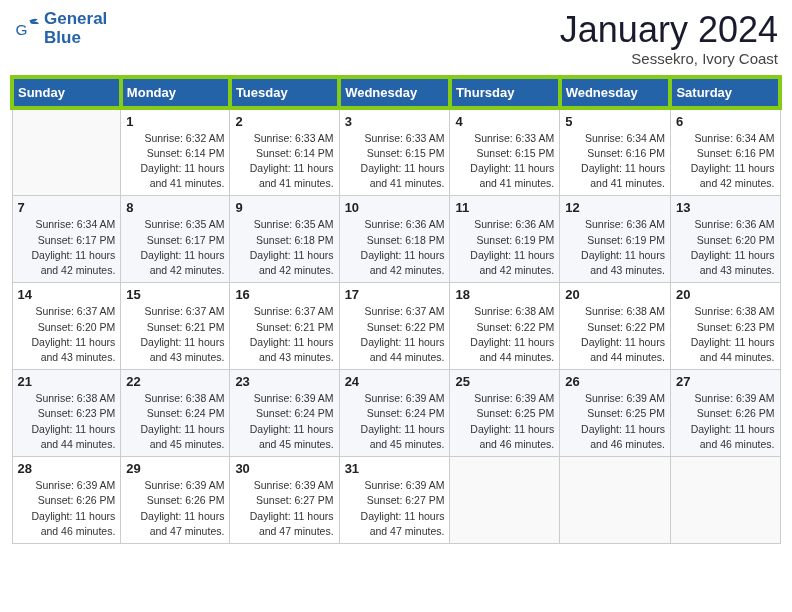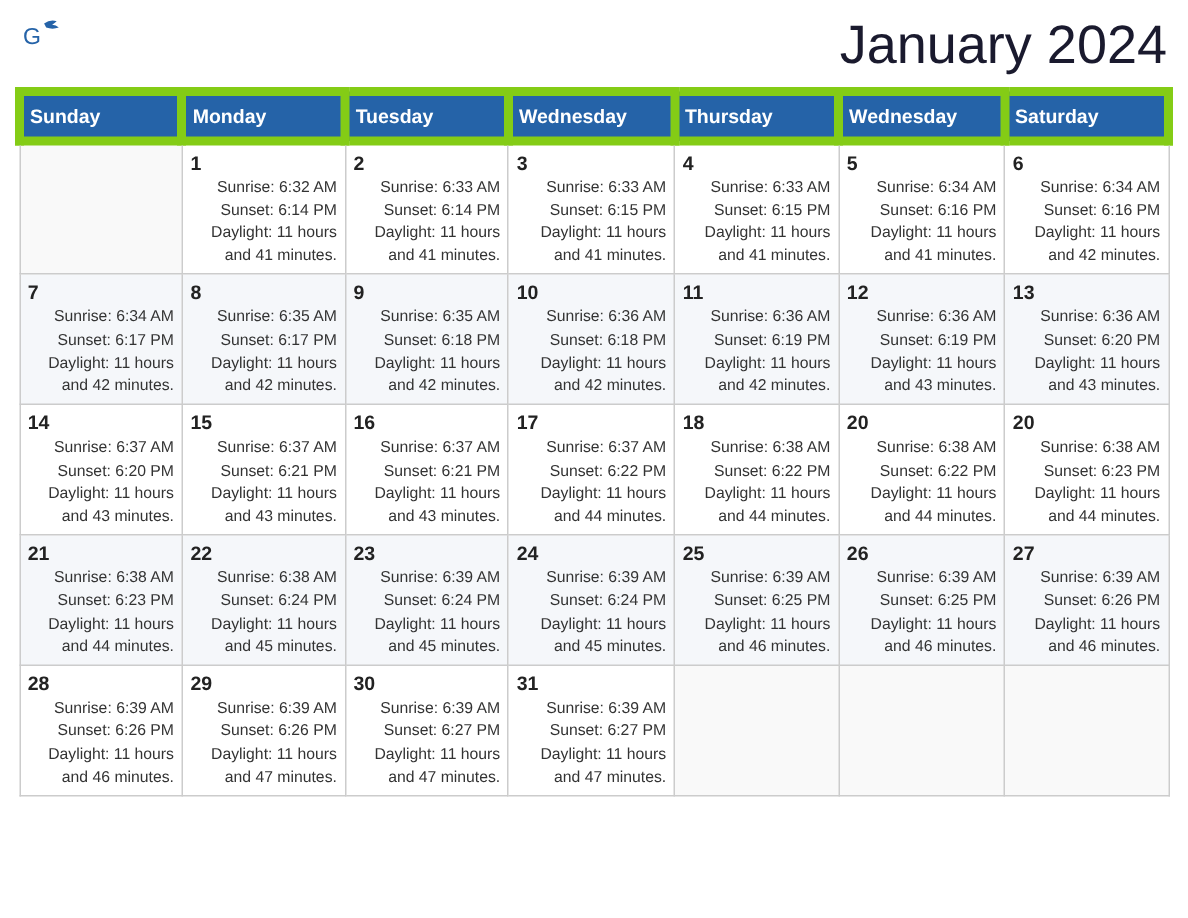--- a/index.html
+++ b/index.html
@@ -96,6 +96,12 @@
       <text x="2" y="28" font-size="22" fill="#2563a8">G</text>
       <path d="M22 8 Q28 4 34 6 Q30 10 26 10 Q32 8 36 12 Q30 14 24 12" fill="#2563a8"></path>
     </svg>
+    <div>
+      <div style="font-size:17px;font-weight:bold;color:#1a1a2e;line-height:1.1;">
+        <span style="color:#2563a8;">General</span><br>
+        <span style="color:#2563a8;font-size:17px;">Blue</span>
+      </div>
+    </div>
   </div>
   <div class="title-block">
     <div class="month-title">January 2024</div>

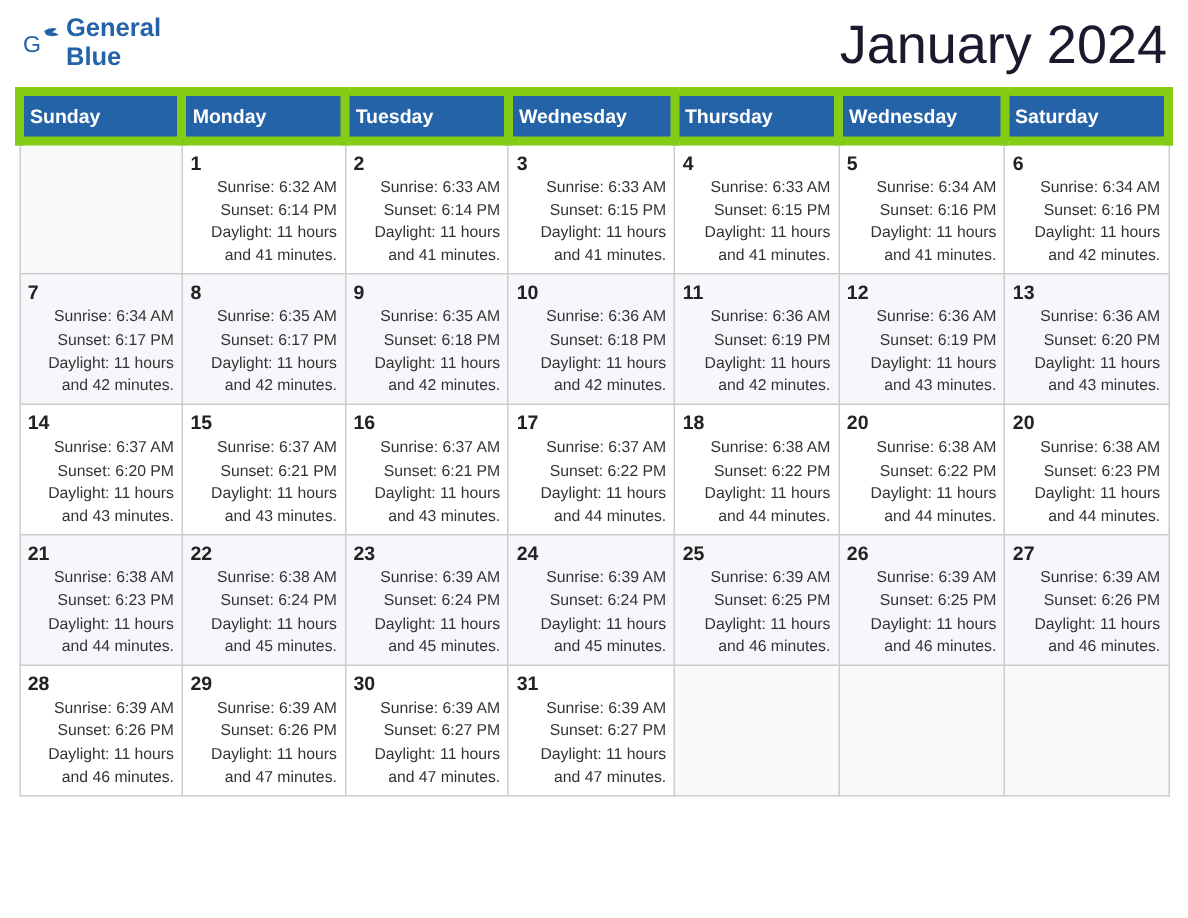--- a/index.html
+++ b/index.html
@@ -105,6 +105,7 @@
   </div>
   <div class="title-block">
     <div class="month-title">January 2024</div>
+    <div class="subtitle">Sessekro, Ivory Coast</div>
   </div>
 </div>
 

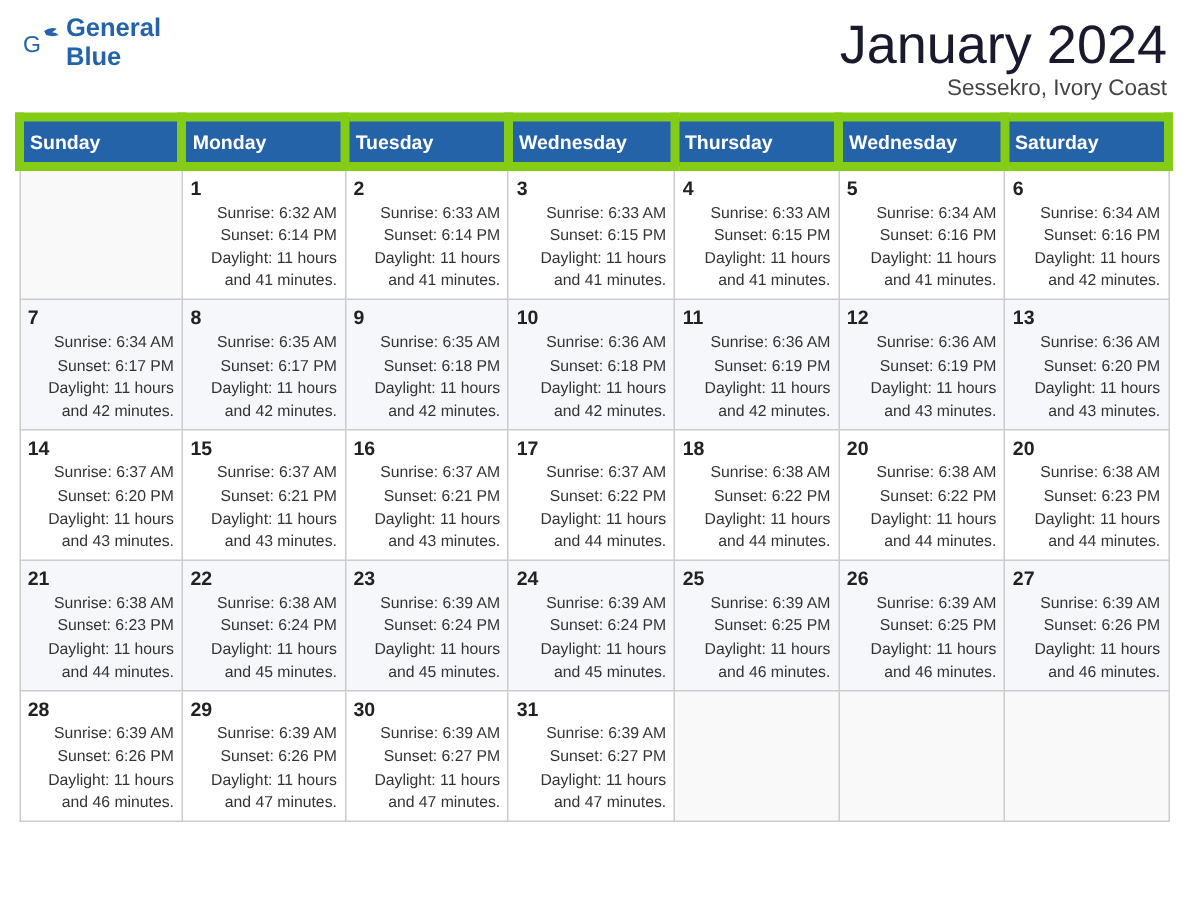--- a/index.html
+++ b/index.html
@@ -52,7 +52,7 @@
       font-weight: bold;
       padding: 6px 4px;
       text-align: left;
-      border: 6px solid #84cc16;
+      border: 4px solid #84cc16;
     }
     .calendar td {
       vertical-align: top;

